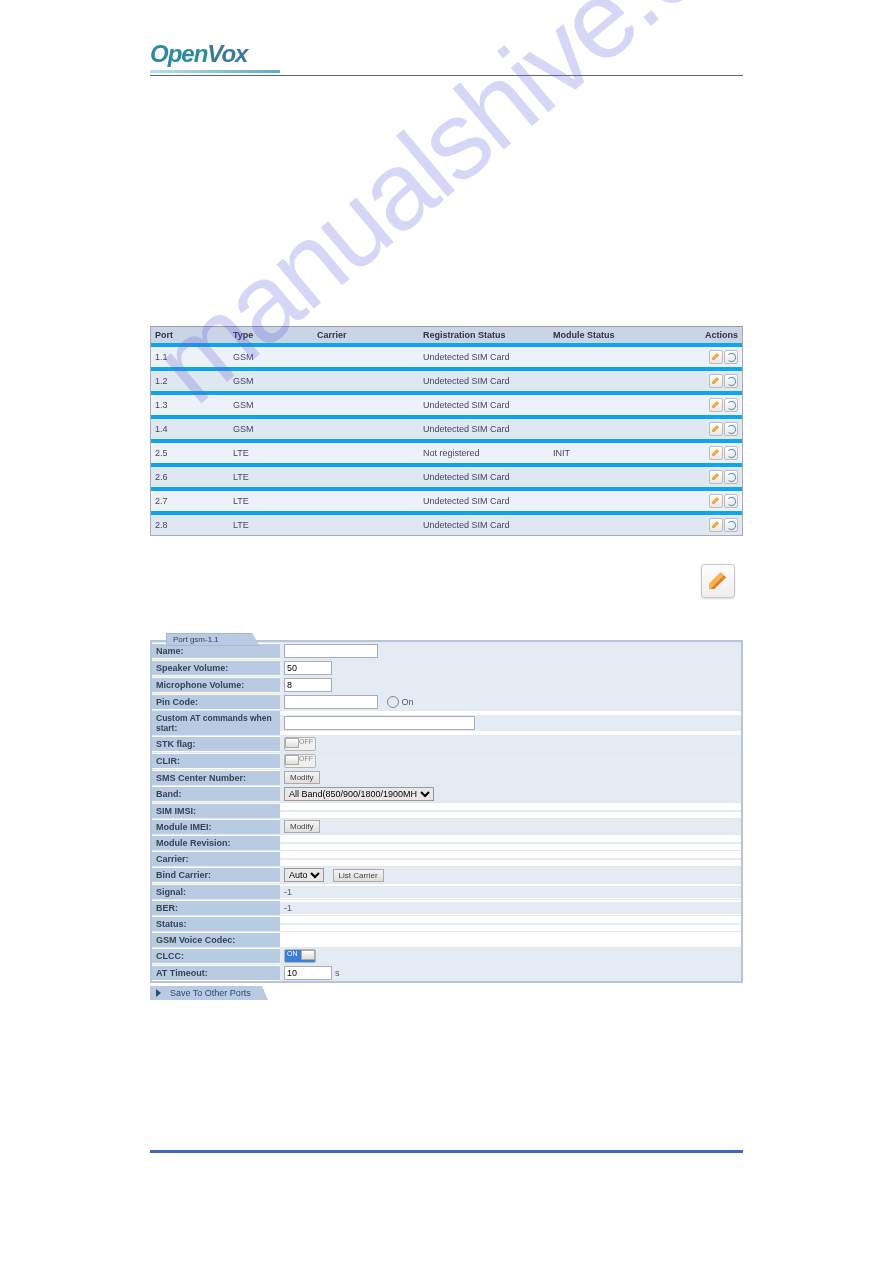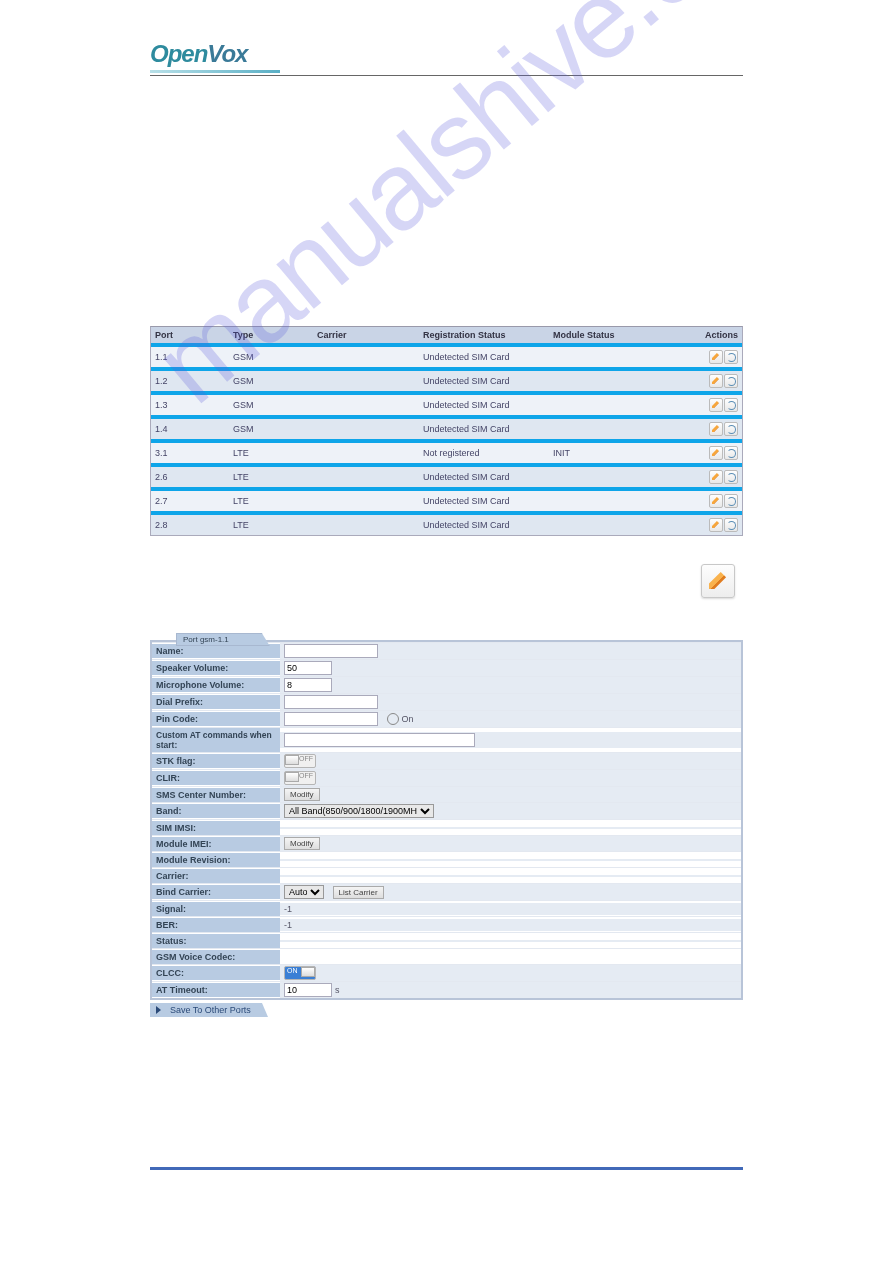--- a/index.html
+++ b/index.html
@@ -119,7 +119,7 @@
             <td class="act-cell"><span class="icon-btn pencil-ic"></span><span class="icon-btn refresh-ic"></span></td>
           </tr>
           <tr>
-            <td>3.1</td>
+            <td>2.5</td>
             <td>LTE</td>
             <td></td>
             <td>Not registered</td>

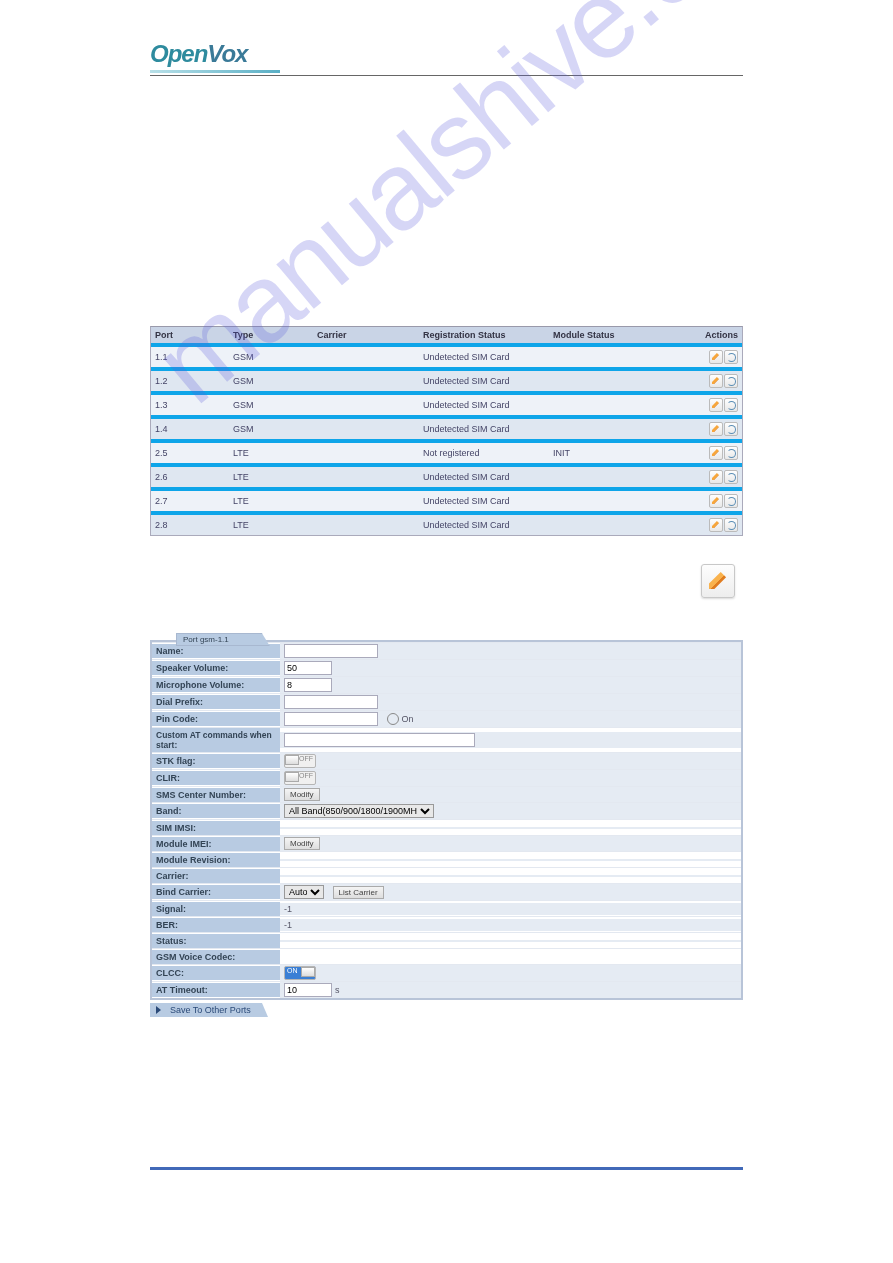--- a/index.html
+++ b/index.html
@@ -32,7 +32,7 @@
 
 
 .form-wrap{border:2px solid #b8c4d8;border-radius:0;position:relative;margin-top:40px}
-.form-title{position:absolute;top:-9px;left:24px;background:#b8cbe2;color:#345;font-size:8px;padding:1px 40px 1px 6px;border:1px solid #a8b8d0;clip-path:polygon(0 0,calc(100% - 8px) 0,100% 100%,0 100%)}
+.form-title{position:absolute;top:-9px;left:14px;background:#b8cbe2;color:#345;font-size:8px;padding:1px 40px 1px 6px;border:1px solid #a8b8d0;clip-path:polygon(0 0,calc(100% - 8px) 0,100% 100%,0 100%)}
 .form-row{display:flex;border-top:1px solid #e3e8f0;font-size:9px;min-height:15px;align-items:center}
 .form-row:first-of-type{border-top:none;margin-top:6px}
 .form-row .lbl{width:120px;text-align:left;padding:2px 4px;background:#b8cbe2;color:#345;font-weight:bold;flex-shrink:0}

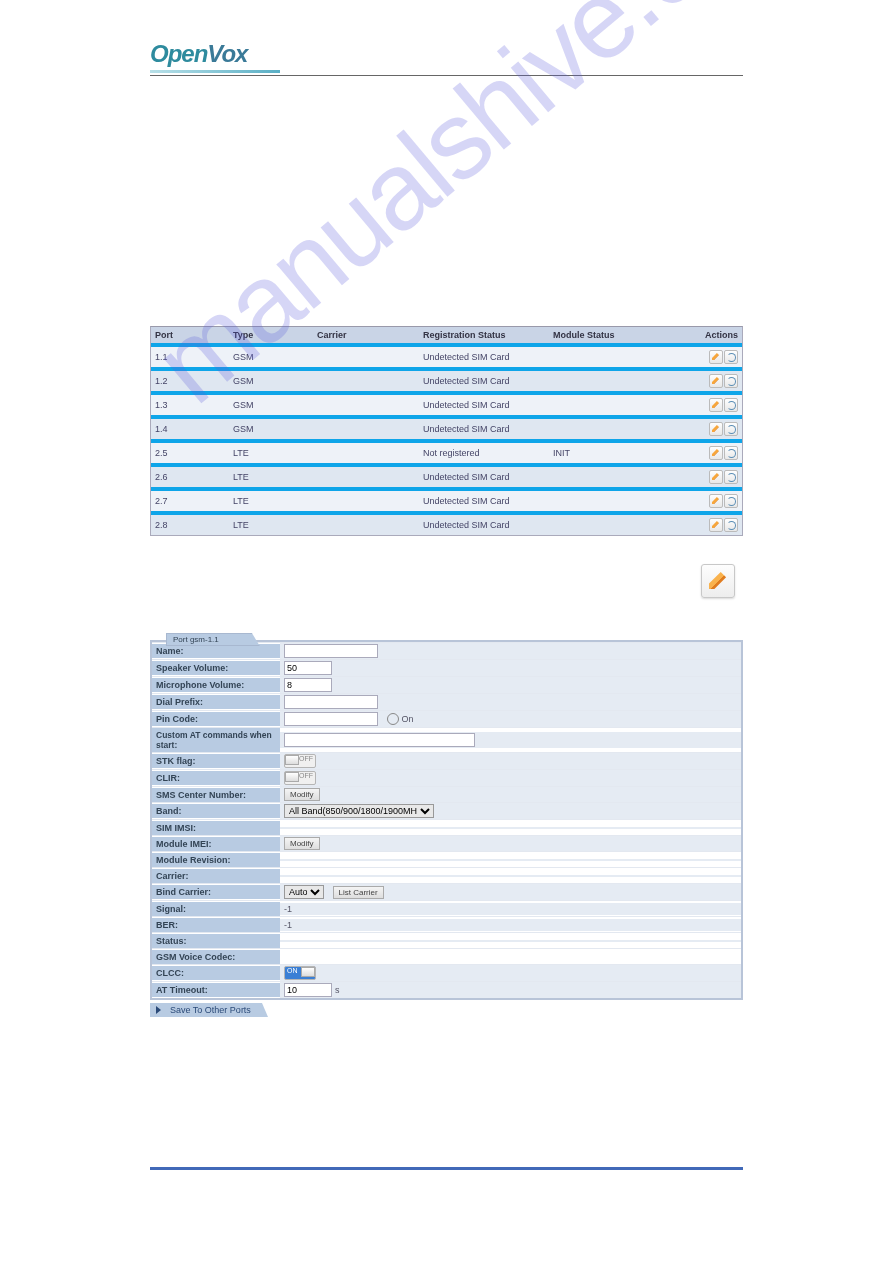--- a/index.html
+++ b/index.html
@@ -180,12 +180,6 @@
         </div>
       </div>
   <div class="form-row">
-        <div class="lbl">Dial Prefix:</div>
-        <div class="val">
-          <input class="inp inp-m" value="" style="">
-        </div>
-      </div>
-  <div class="form-row">
         <div class="lbl">Pin Code:</div>
         <div class="val"><input class="inp inp-m" value="" style=""> &nbsp; <span class="radio-dot"></span> <span>On</span></div>
       </div>

